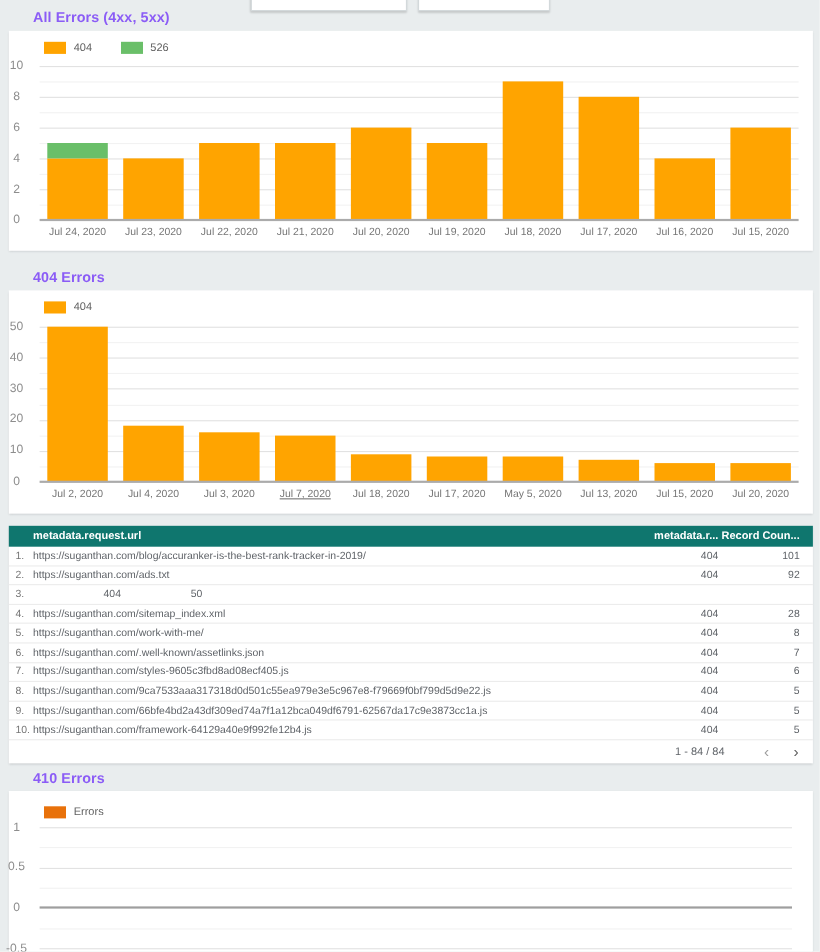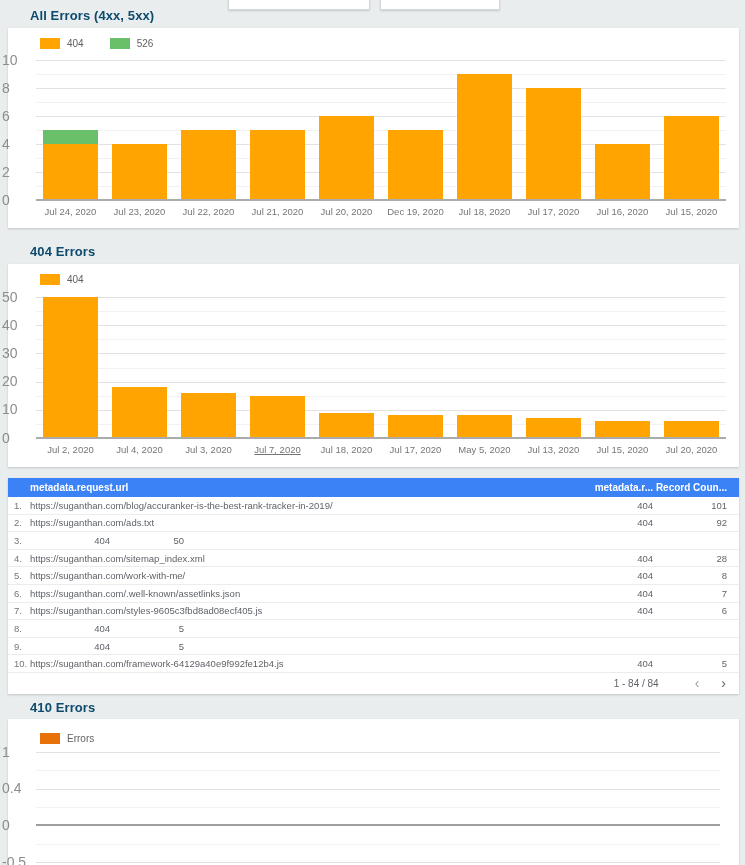--- a/index.html
+++ b/index.html
@@ -15,7 +15,7 @@
     box-shadow:0 1px 2px rgba(0,0,0,.15);
   }
   .section-title{
-    position:absolute;left:30px;font-size:13px;font-weight:700;color:#0c4a6e;
+    position:absolute;left:30px;font-size:13px;font-weight:700;color:#8b5cf6;
     letter-spacing:.1px;white-space:nowrap;
   }
   .panel{

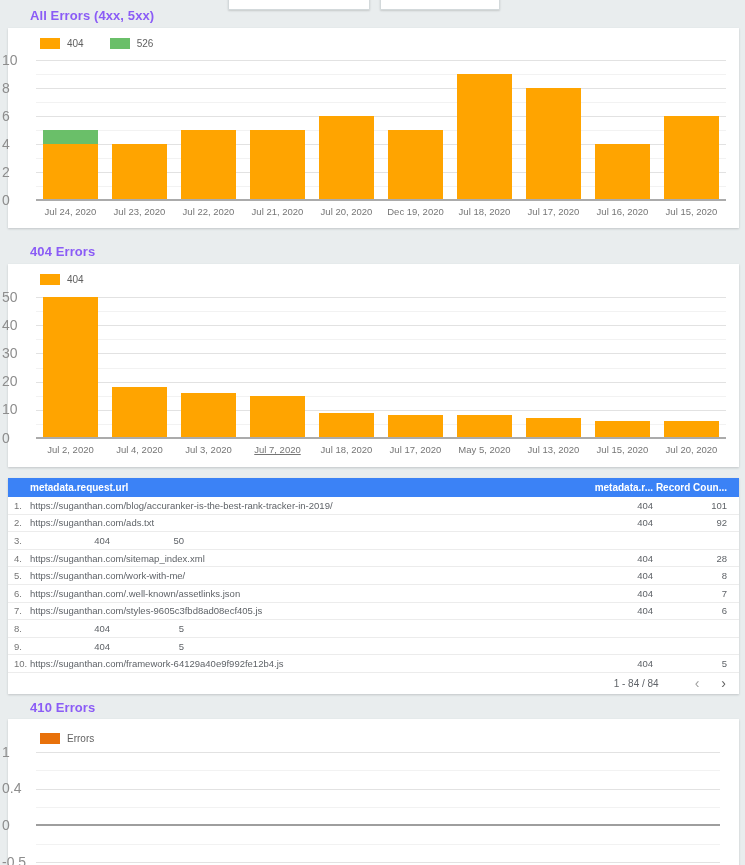--- a/index.html
+++ b/index.html
@@ -27,7 +27,7 @@
   .swatch{width:20px;height:11px;}
   .legend-label{font-size:10px;color:#616161;}
   .gridline{position:absolute;}
-  .ylabel{position:absolute;width:26px;text-align:left;font-size:14px;color:#8d8d8d;line-height:11px;}
+  .ylabel{position:absolute;width:26px;text-align:center;font-size:11px;color:#8d8d8d;line-height:11px;}
   .xlabel{position:absolute;font-size:9.5px;color:#757575;text-align:center;white-space:nowrap;}
   .bar{position:absolute;}
   

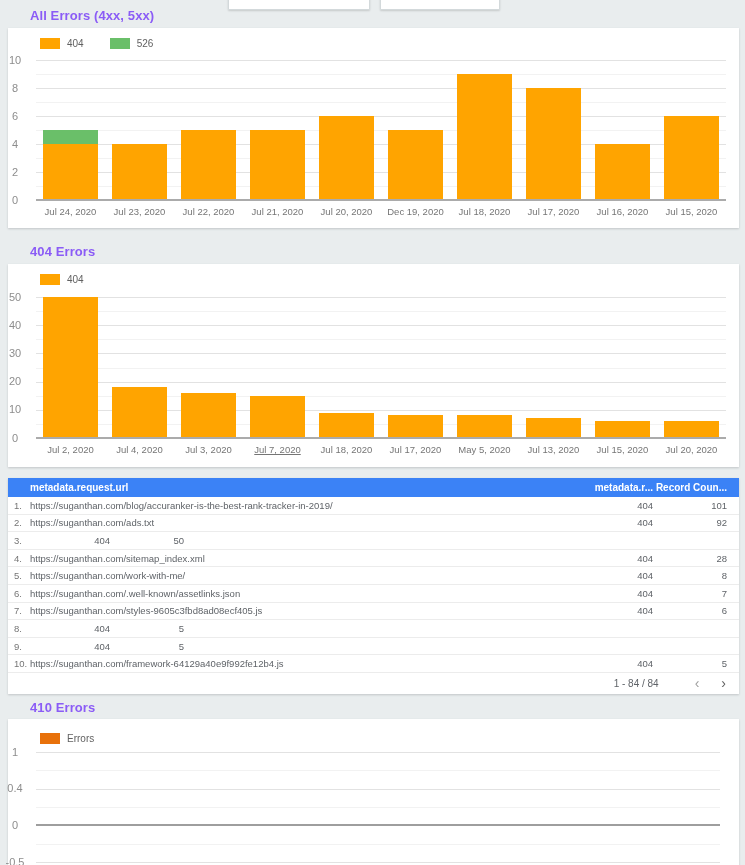--- a/index.html
+++ b/index.html
@@ -90,7 +90,7 @@
       <div class="bar" style="left: 311px; width: 55px; top: 88px; height: 84px; background: rgb(255, 164, 0);"></div>
       <div class="xlabel" style="left: 297px; width: 83px; top: 178px;">Jul 20, 2020</div>
       <div class="bar" style="left: 380px; width: 55px; top: 102px; height: 70px; background: rgb(255, 164, 0);"></div>
-      <div class="xlabel" style="left: 366px; width: 83px; top: 178px;">Dec 19, 2020</div>
+      <div class="xlabel" style="left: 366px; width: 83px; top: 178px;">Jul 19, 2020</div>
       <div class="bar" style="left: 449px; width: 55px; top: 46px; height: 126px; background: rgb(255, 164, 0);"></div>
       <div class="xlabel" style="left: 435px; width: 83px; top: 178px;">Jul 18, 2020</div>
       <div class="bar" style="left: 518px; width: 55px; top: 60px; height: 112px; background: rgb(255, 164, 0);"></div>

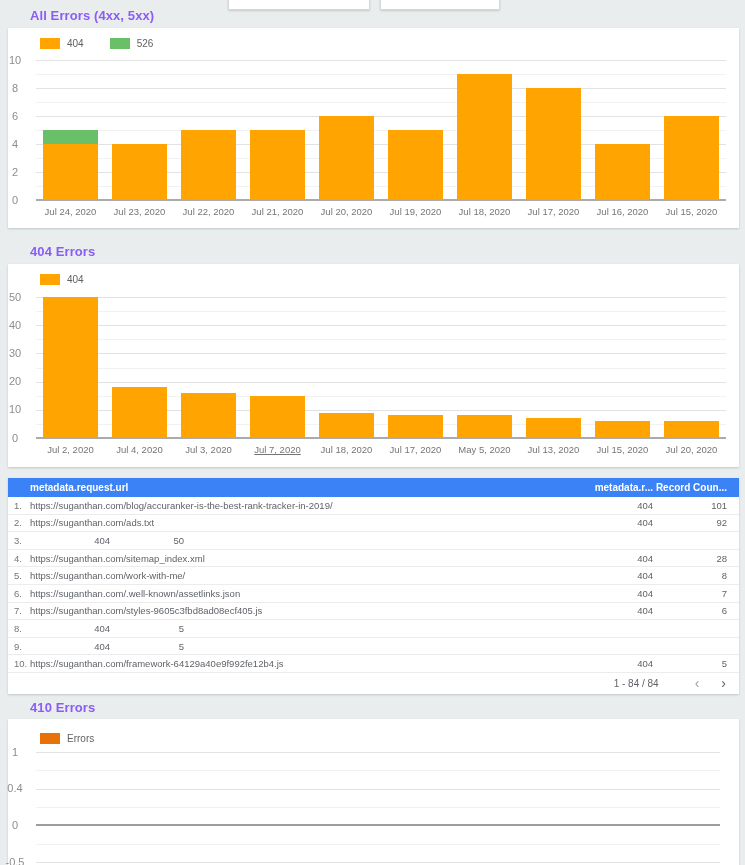--- a/index.html
+++ b/index.html
@@ -150,7 +150,7 @@
     </div>
 
   <div class="panel" style="top:478px;height:216px;">
-    <div class="t-header" style="background: #3b82f6;">
+    <div class="t-header" style="background: #0f766e;">
       <div class="c-num"></div>
       <div class="c-url">metadata.request.url</div>
       <div class="c-code">metadata.r...</div>

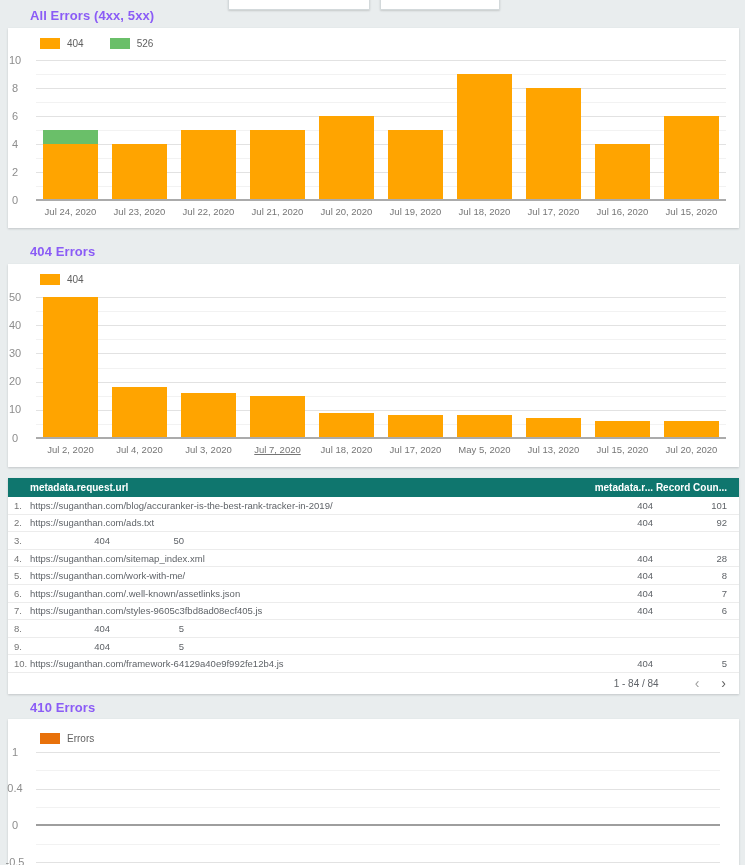--- a/index.html
+++ b/index.html
@@ -200,6 +200,7 @@
         </div>
         <div class="t-row">
           <div class="c-num">8.</div>
+          <div class="c-url">https://suganthan.com/9ca7533aaa317318d0d501c55ea979e3e5c967e8-f79669f0bf799d5d9e22.js</div>
           <div class="c-code">404</div>
           <div class="c-count">5</div>
         </div>

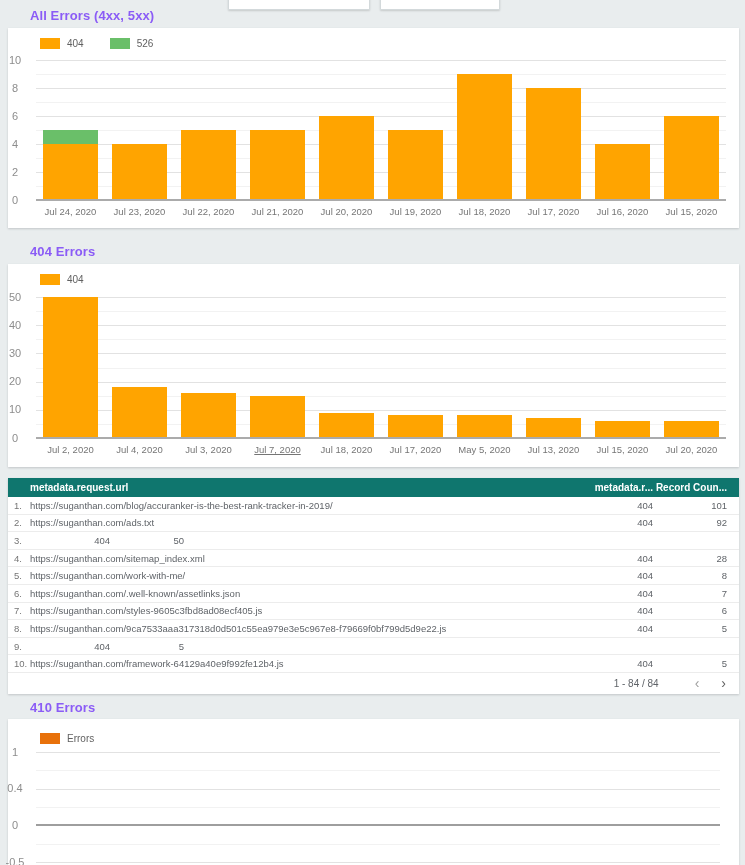--- a/index.html
+++ b/index.html
@@ -206,6 +206,7 @@
         </div>
         <div class="t-row">
           <div class="c-num">9.</div>
+          <div class="c-url">https://suganthan.com/66bfe4bd2a43df309ed74a7f1a12bca049df6791-62567da17c9e3873cc1a.js</div>
           <div class="c-code">404</div>
           <div class="c-count">5</div>
         </div>

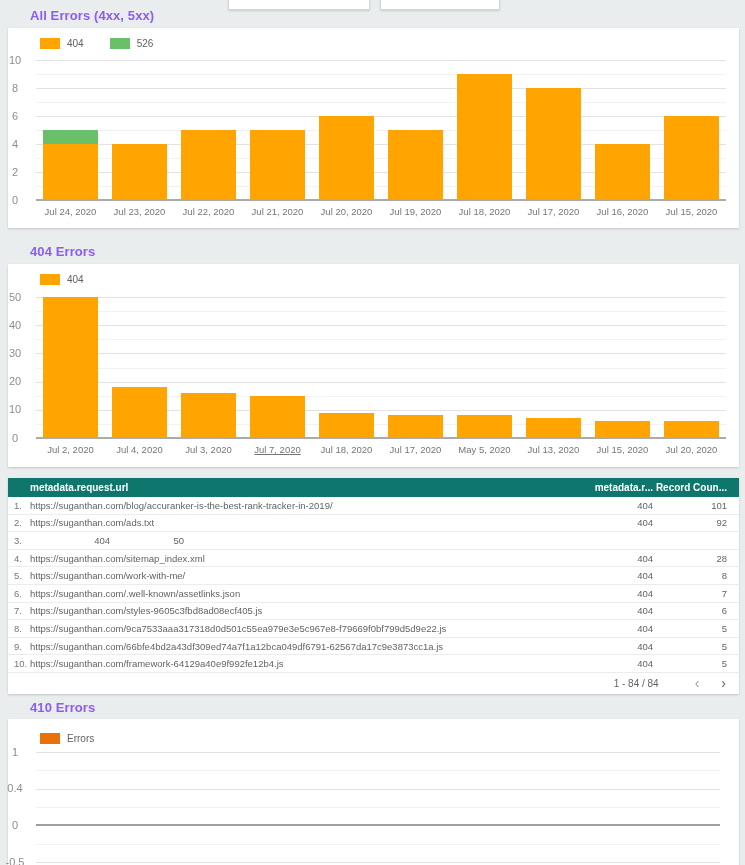--- a/index.html
+++ b/index.html
@@ -240,7 +240,7 @@
       <div class="gridline" style="left: 28px; width: 684px; height: 1px; top: 33px; background: rgb(226, 226, 226);"></div>
       <div class="ylabel" style="left: -6px; top: 137.5px;">-0.5</div>
       <div class="ylabel" style="left: -6px; top: 100.8px;">0</div>
-      <div class="ylabel" style="left: -6px; top: 64.2px;">0.4</div>
+      <div class="ylabel" style="left: -6px; top: 64.2px;">0.5</div>
       <div class="ylabel" style="left: -6px; top: 27.5px;">1</div>
       <div class="gridline" style="left: 28px; width: 684px; height: 2px; top: 105.3px; background: rgb(158, 158, 158);"></div>
     </div>

